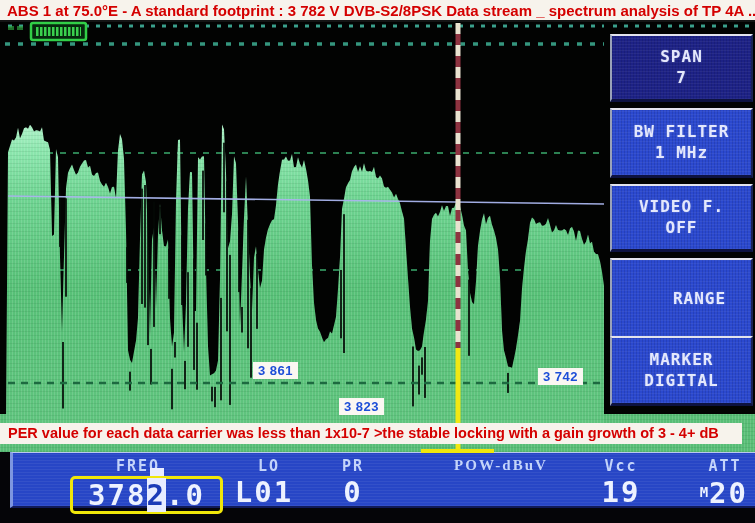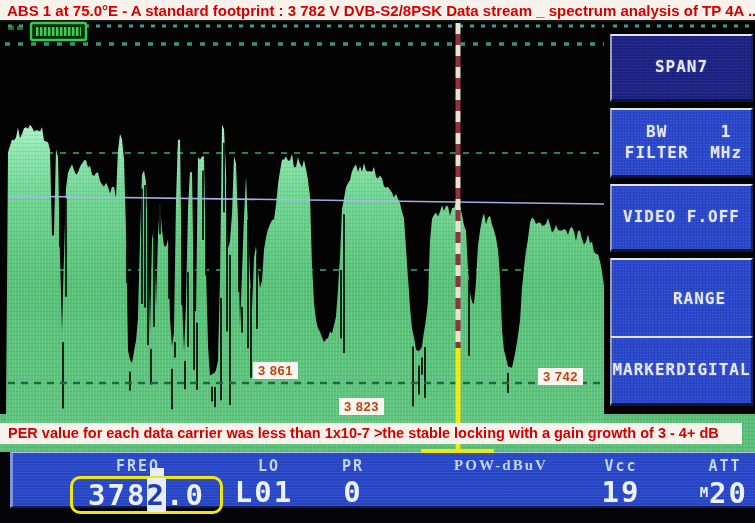--- a/index.html
+++ b/index.html
@@ -24,7 +24,7 @@
   .btn{position:absolute;left:610px;width:143px;background:#2b49cf;z-index:4;
        border-top:2px solid #e3e3ec;border-left:2px solid #9aa2b8;
        border-bottom:3px solid #0d1240;border-right:2px solid #1a2356;
-       box-sizing:border-box;display:flex;flex-direction:row;align-items:center;justify-content:center;
+       box-sizing:border-box;display:flex;flex-direction:column;align-items:center;justify-content:center;
        color:#e4e8fc;font-weight:bold;font-size:16px;line-height:1.3;letter-spacing:1px;text-align:center;
        background-image:repeating-linear-gradient(0deg,rgba(255,255,255,.05) 0 1px,transparent 1px 3px),
                         repeating-linear-gradient(90deg,rgba(0,0,30,.12) 0 1px,transparent 1px 3px);

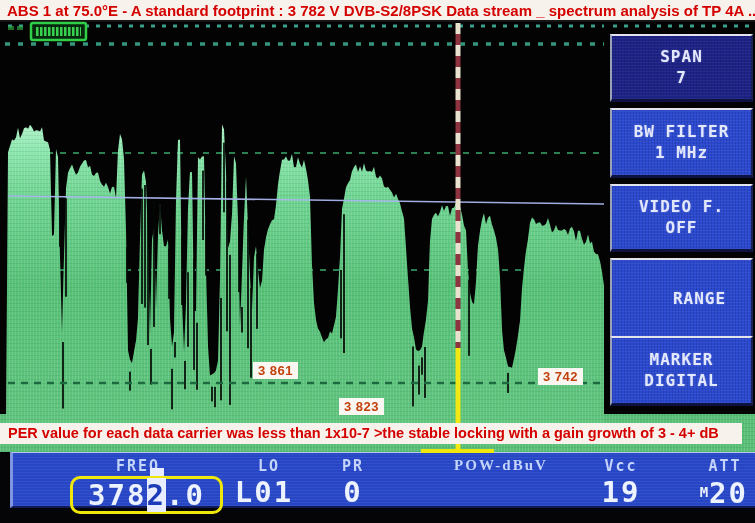--- a/index.html
+++ b/index.html
@@ -15,7 +15,7 @@
   
   #spec{position:absolute;left:0;top:0;z-index:1;}
   
-  .chip{position:absolute;z-index:5;background:#faf7f2;color:#c2410c;
+  .chip{position:absolute;z-index:5;background:#faf7f2;color:#1d4ed8;
         font-family:"Liberation Sans",sans-serif;font-weight:bold;font-size:13px;
         line-height:15px;padding:1px 5px;letter-spacing:0.5px;}
   

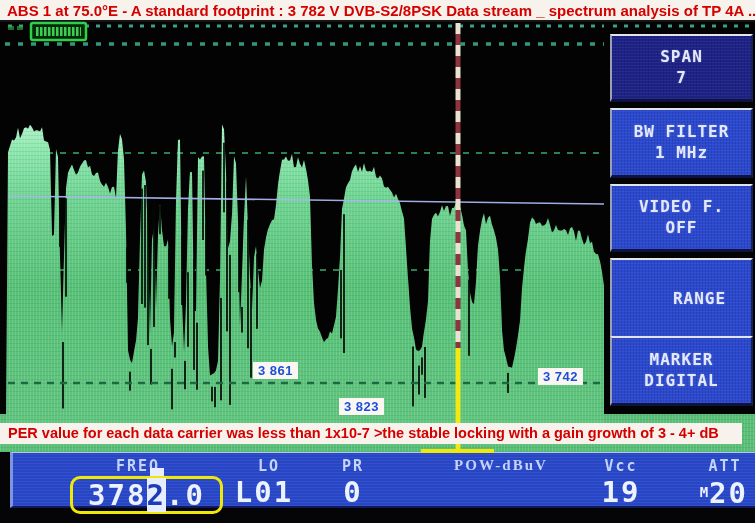--- a/index.html
+++ b/index.html
@@ -46,7 +46,7 @@
   .sval{position:absolute;top:22px;font-size:29px;font-weight:bold;color:#edf2ff;
         letter-spacing:2px;text-align:center;line-height:34px;}
   #freq-box{position:absolute;left:57px;top:23px;width:153px;height:38px;
-            border:3px solid #f0e70a;border-radius:10px;box-sizing:border-box;
+            border:3px solid #f0e70a;border-radius:5px;box-sizing:border-box;
             display:flex;align-items:center;justify-content:center;
             font-size:29px;font-weight:bold;color:#edf2ff;letter-spacing:2px;}
   #freq-cursor-digit{background:#e8ecff;color:#1c3bb8;}

